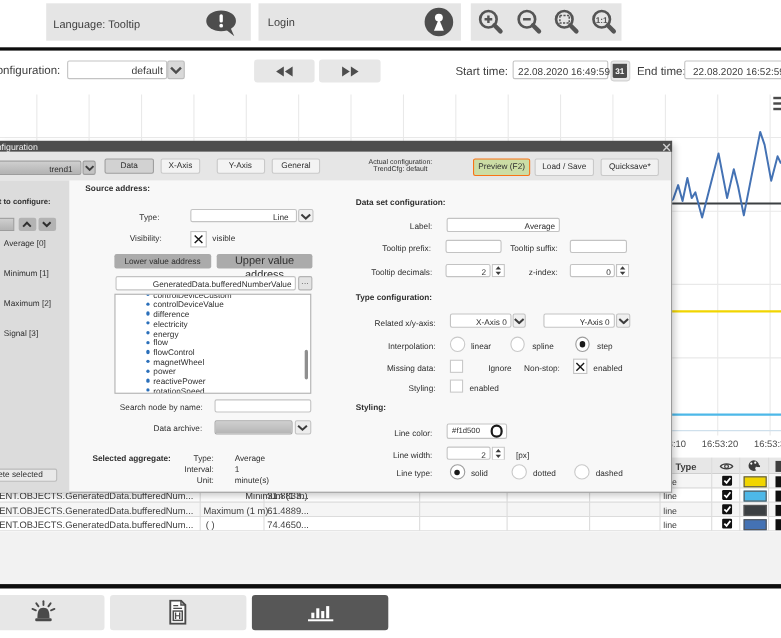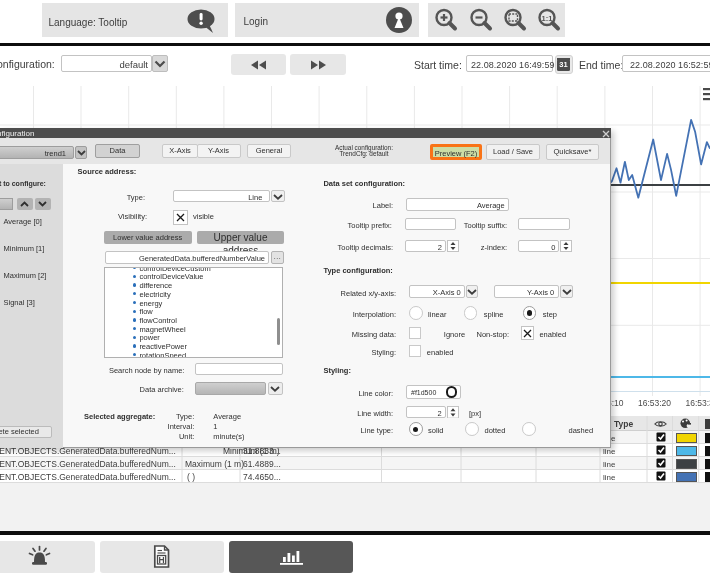--- a/index.html
+++ b/index.html
@@ -249,7 +249,7 @@
     <path d="M1 1 L4.5 4.5 L8 1" fill="none" stroke="#3d3d3d" stroke-width="1.8"></path>
   </svg>
 <div class="abs" style="left:95px;top:143.5px;width:45px;height:14px;background:#d2d2d2;border:1px solid #9f9f9f;border-radius:2px;font-size:7.5px;color:#2f2f2f;text-align:center;line-height:12.5px;">Data</div>
-<div class="abs" style="left:146px;top:143.5px;width:36px;height:14px;background:#f3f3f3;border:1px solid #c9c9c9;border-radius:2px;font-size:7.5px;color:#2f2f2f;text-align:center;line-height:12.5px;margin-left:16px;">X-Axis</div>
+<div class="abs" style="left:146px;top:143.5px;width:36px;height:14px;background:#f3f3f3;border:1px solid #c9c9c9;border-radius:2px;font-size:7.5px;color:#2f2f2f;text-align:center;line-height:12.5px;">X-Axis</div>
 <div class="abs" style="left:196.5px;top:143.5px;width:44px;height:14px;background:#f3f3f3;border:1px solid #c9c9c9;border-radius:2px;font-size:7.5px;color:#2f2f2f;text-align:center;line-height:12.5px;">Y-Axis</div>
 <div class="abs" style="left:247px;top:143.5px;width:44px;height:14px;background:#f3f3f3;border:1px solid #c9c9c9;border-radius:2px;font-size:7.5px;color:#2f2f2f;text-align:center;line-height:12.5px;">General</div>
 <div class="abs" style="left:318px;top:144.8px;width:92px;font-size:6.4px;color:#2f2f2f;text-align:center;line-height:6.1px;">Actual configuration:<br>TrendCfg: default</div>

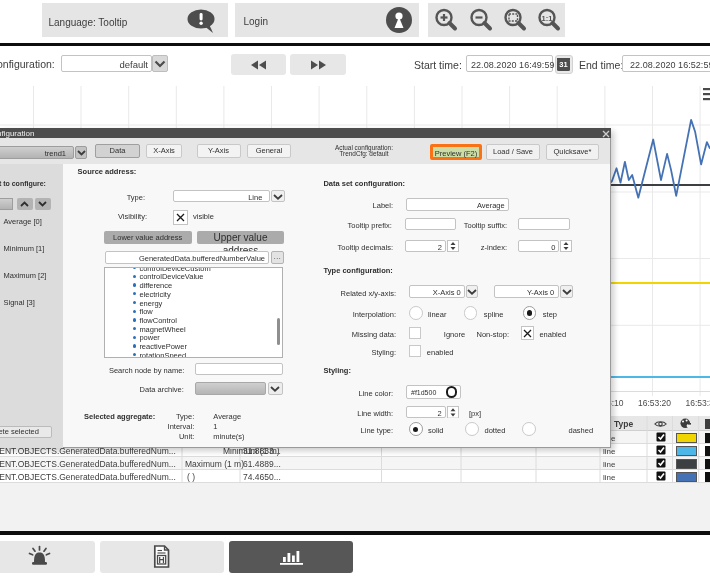--- a/index.html
+++ b/index.html
@@ -253,7 +253,7 @@
 <div class="abs" style="left:196.5px;top:143.5px;width:44px;height:14px;background:#f3f3f3;border:1px solid #c9c9c9;border-radius:2px;font-size:7.5px;color:#2f2f2f;text-align:center;line-height:12.5px;">Y-Axis</div>
 <div class="abs" style="left:247px;top:143.5px;width:44px;height:14px;background:#f3f3f3;border:1px solid #c9c9c9;border-radius:2px;font-size:7.5px;color:#2f2f2f;text-align:center;line-height:12.5px;">General</div>
 <div class="abs" style="left:318px;top:144.8px;width:92px;font-size:6.4px;color:#2f2f2f;text-align:center;line-height:6.1px;">Actual configuration:<br>TrendCfg: default</div>
-<div class="abs" style="left:430px;top:144px;width:52px;height:15.5px;background:#ccdda5;border:3px solid #f97316;border-radius:2px;font-size:7.5px;color:#2f2f2f;text-align:center;line-height:14px;">Preview (F2)</div>
+<div class="abs" style="left:430px;top:144px;width:52px;height:15.5px;background:#ccdda5;border:1px solid #f97316;border-radius:2px;font-size:7.5px;color:#2f2f2f;text-align:center;line-height:14px;">Preview (F2)</div>
 <div class="abs" style="left:486px;top:144px;width:54px;height:15.5px;background:#f1f1f1;border:1px solid #c9c9c9;border-radius:2px;font-size:7.5px;color:#2f2f2f;text-align:center;line-height:14px;">Load / Save</div>
 <div class="abs" style="left:546px;top:144px;width:53px;height:15.5px;background:#f1f1f1;border:1px solid #c9c9c9;border-radius:2px;font-size:7.5px;color:#2f2f2f;text-align:center;line-height:14px;">Quicksave*</div>
 

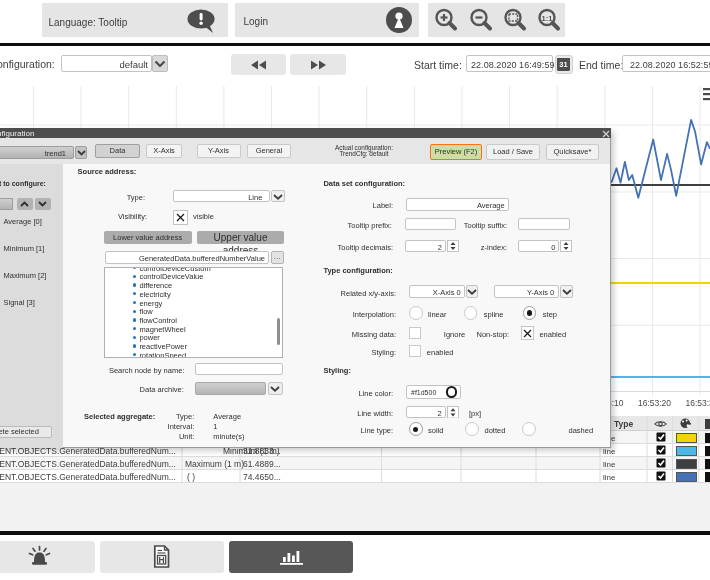--- a/index.html
+++ b/index.html
@@ -408,6 +408,6 @@
 <div class="abs" style="left:464.8px;top:422.4px;width:13.9px;height:13.9px;background:#fff;border:1.4px solid #c9c9c9;border-radius:50%;"></div>
 <div class="abs" style="left:484.5px;top:426.2px;font-size:7.5px;color:#2f2f2f;">dotted</div>
 <div class="abs" style="left:521.7px;top:422.4px;width:13.9px;height:13.9px;background:#fff;border:1.4px solid #c9c9c9;border-radius:50%;"></div>
-<div class="abs" style="left:541.5px;top:426.2px;font-size:7.5px;color:#2f2f2f;margin-left:27px;">dashed</div>
+<div class="abs" style="left:541.5px;top:426.2px;font-size:7.5px;color:#2f2f2f;">dashed</div>
 
 </body></html>

